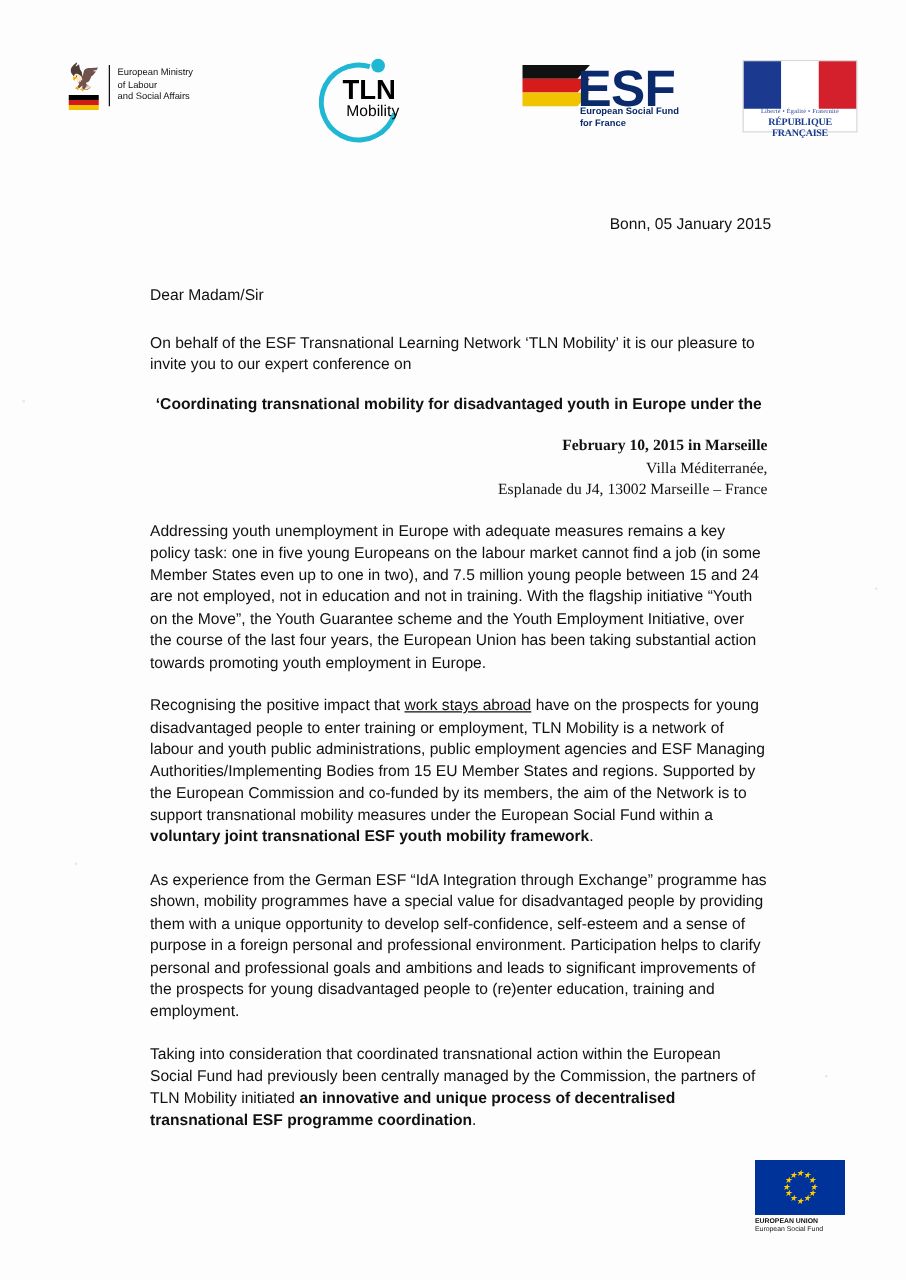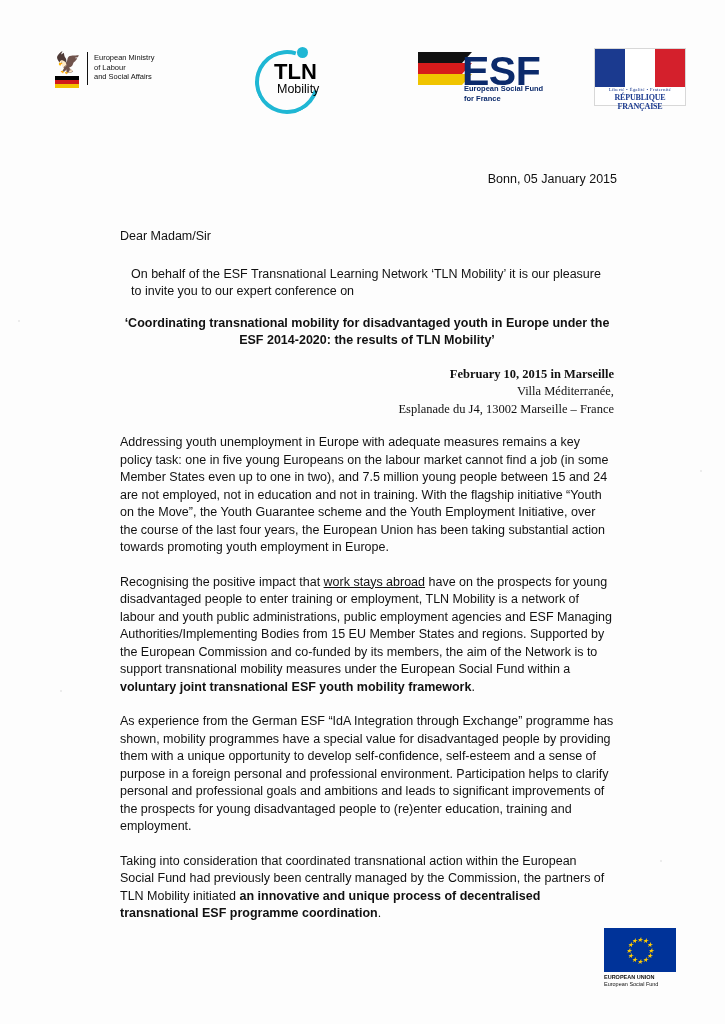--- a/index.html
+++ b/index.html
@@ -253,7 +253,7 @@
   }
   .salutation { margin: 0 0 20px 0; }
   .para { margin: 0 0 17px 0; }
-  .intro { margin: 0 0 14px 11px; }
+  .intro { margin: 0 0 14px 0; }
   .title-block {
     margin: 0 0 16px 0;
     text-align: center;

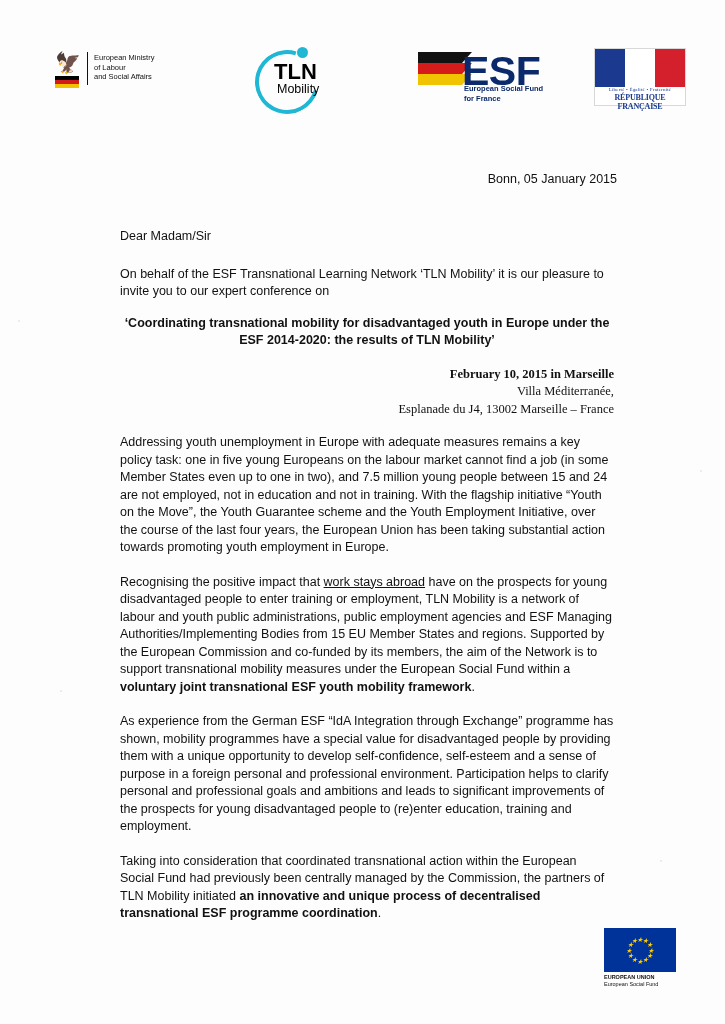--- a/index.html
+++ b/index.html
@@ -385,7 +385,6 @@
 
     <div class="title-block">
       <div>‘Coordinating transnational mobility for disadvantaged youth in Europe under the</div>
-      <div>ESF 2014-2020: the results of TLN Mobility’</div>
     </div>
 
     <div class="event-block">

